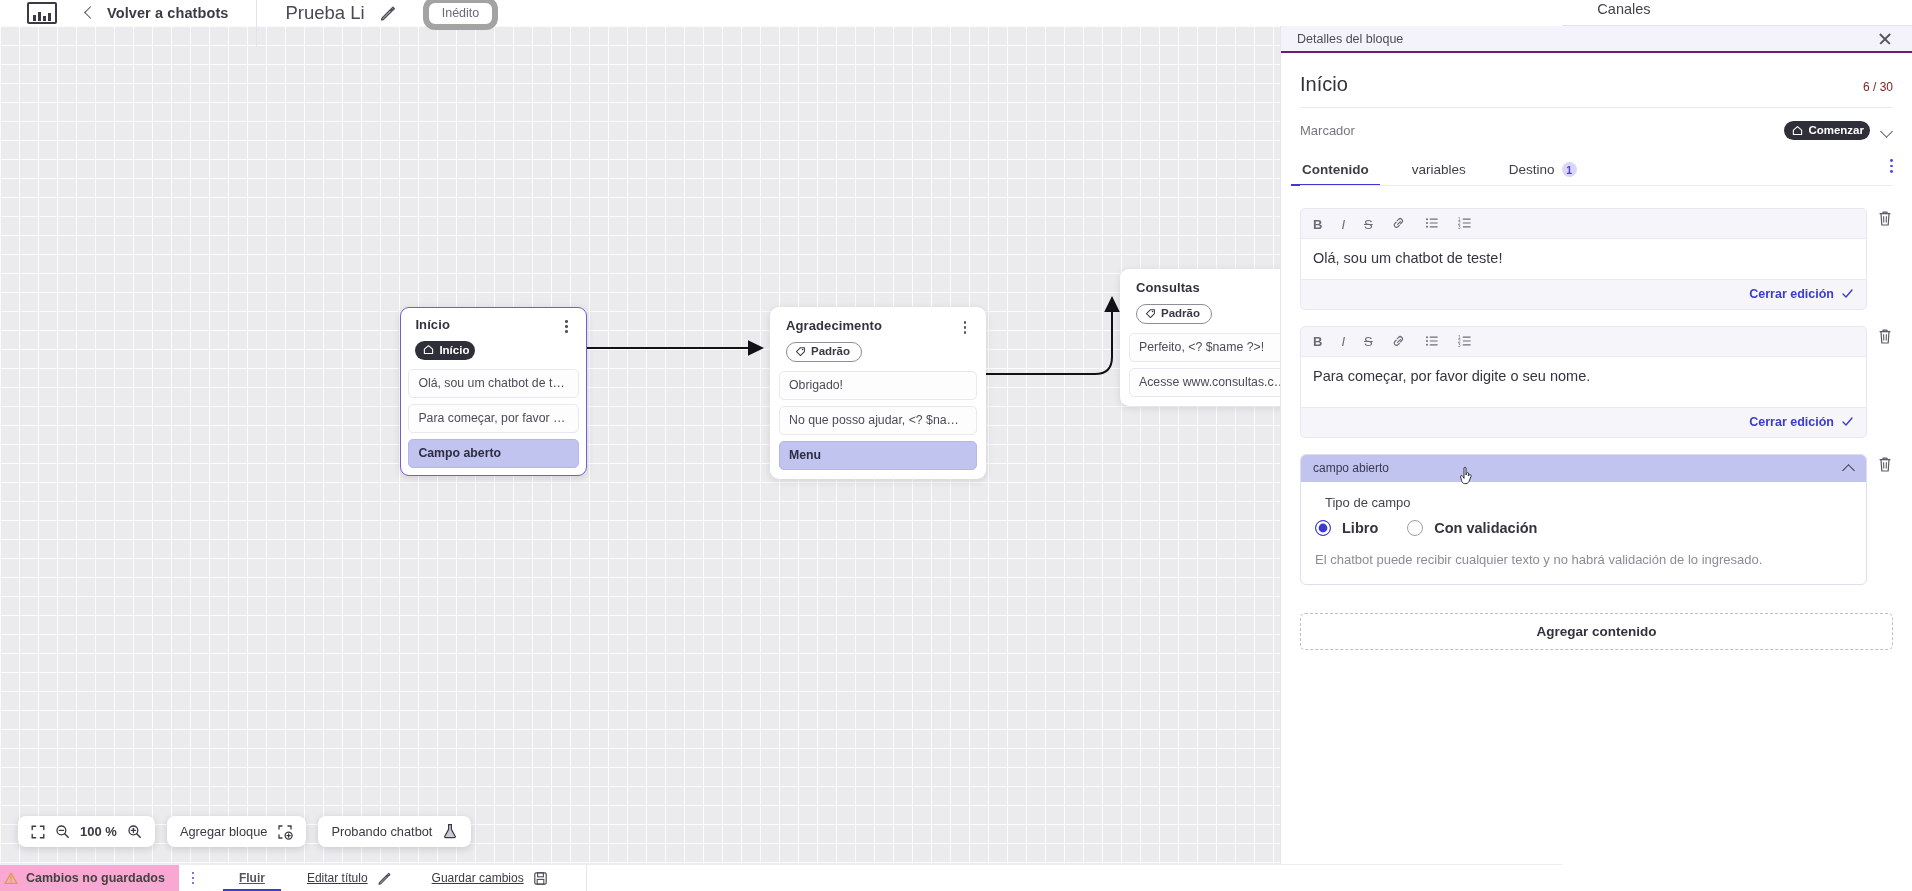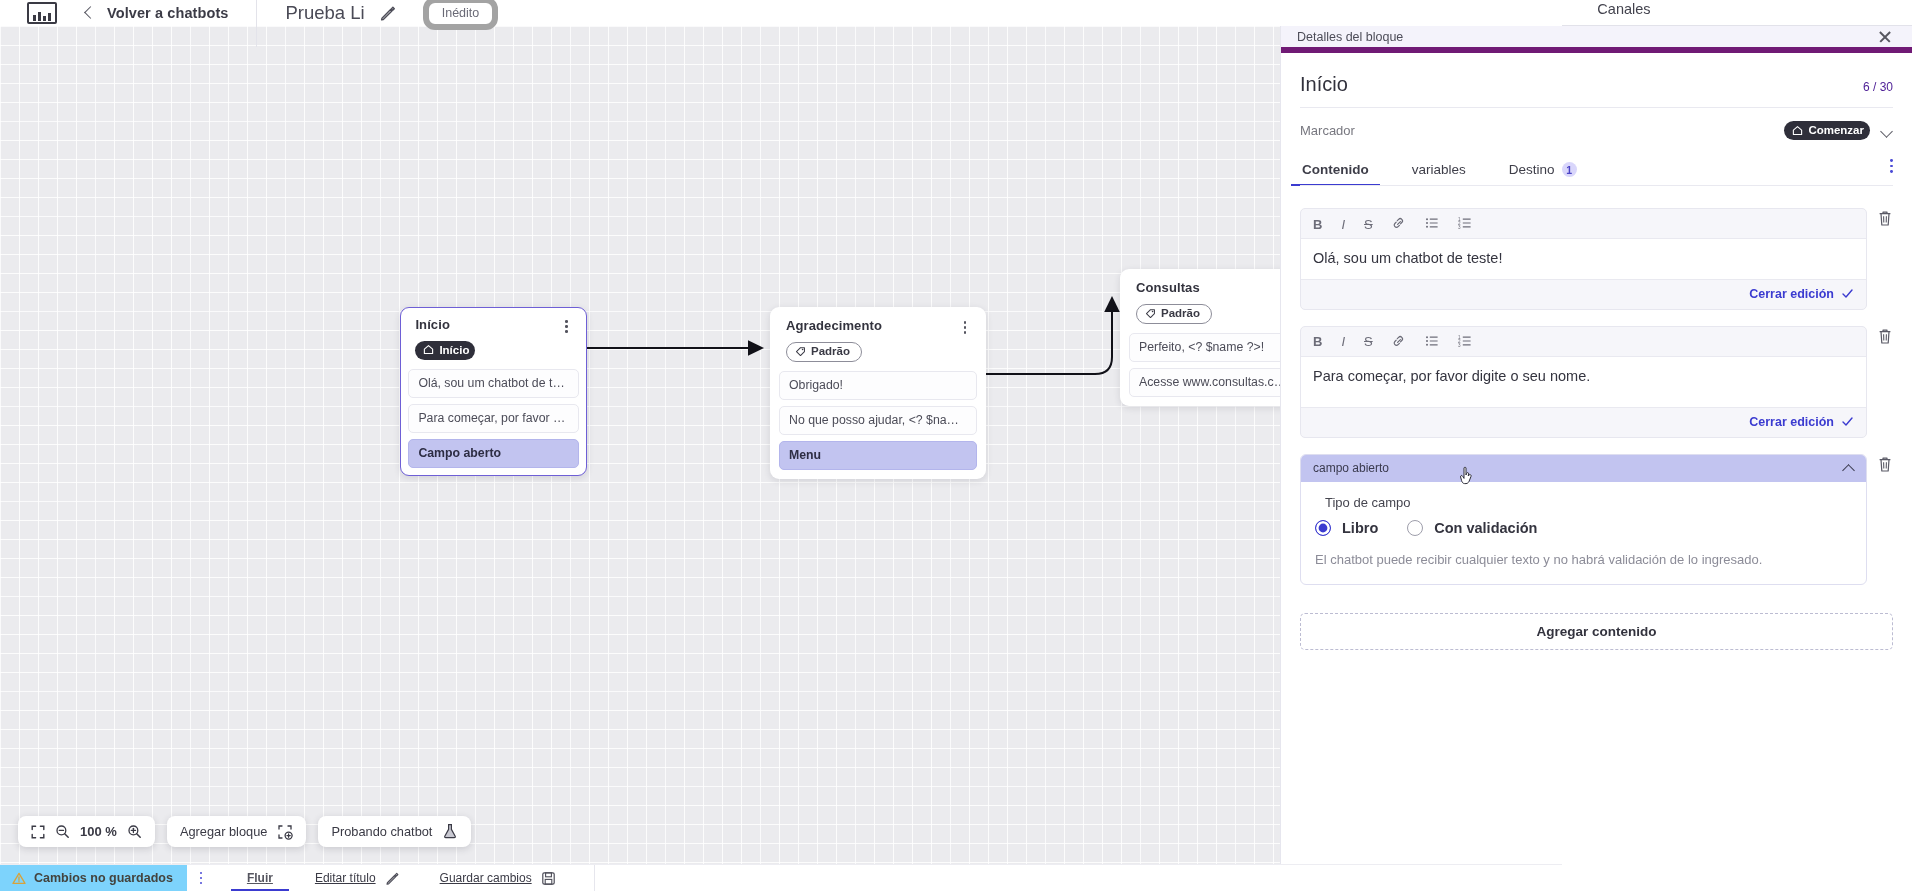--- a/index.html
+++ b/index.html
@@ -171,7 +171,7 @@
   .panel-head {
     height: 27px; background:#f4f3fb; display:flex; align-items:center;
     justify-content:space-between; padding: 0 19px 0 16px;
-    border-bottom:6px solid #701a75;
+    border-bottom:2px solid #701a75;
   }
   .panel-head span { font-size:12.5px; color:#4c4c58; }
   .xbtn { width:16px; height:16px; position:relative; }

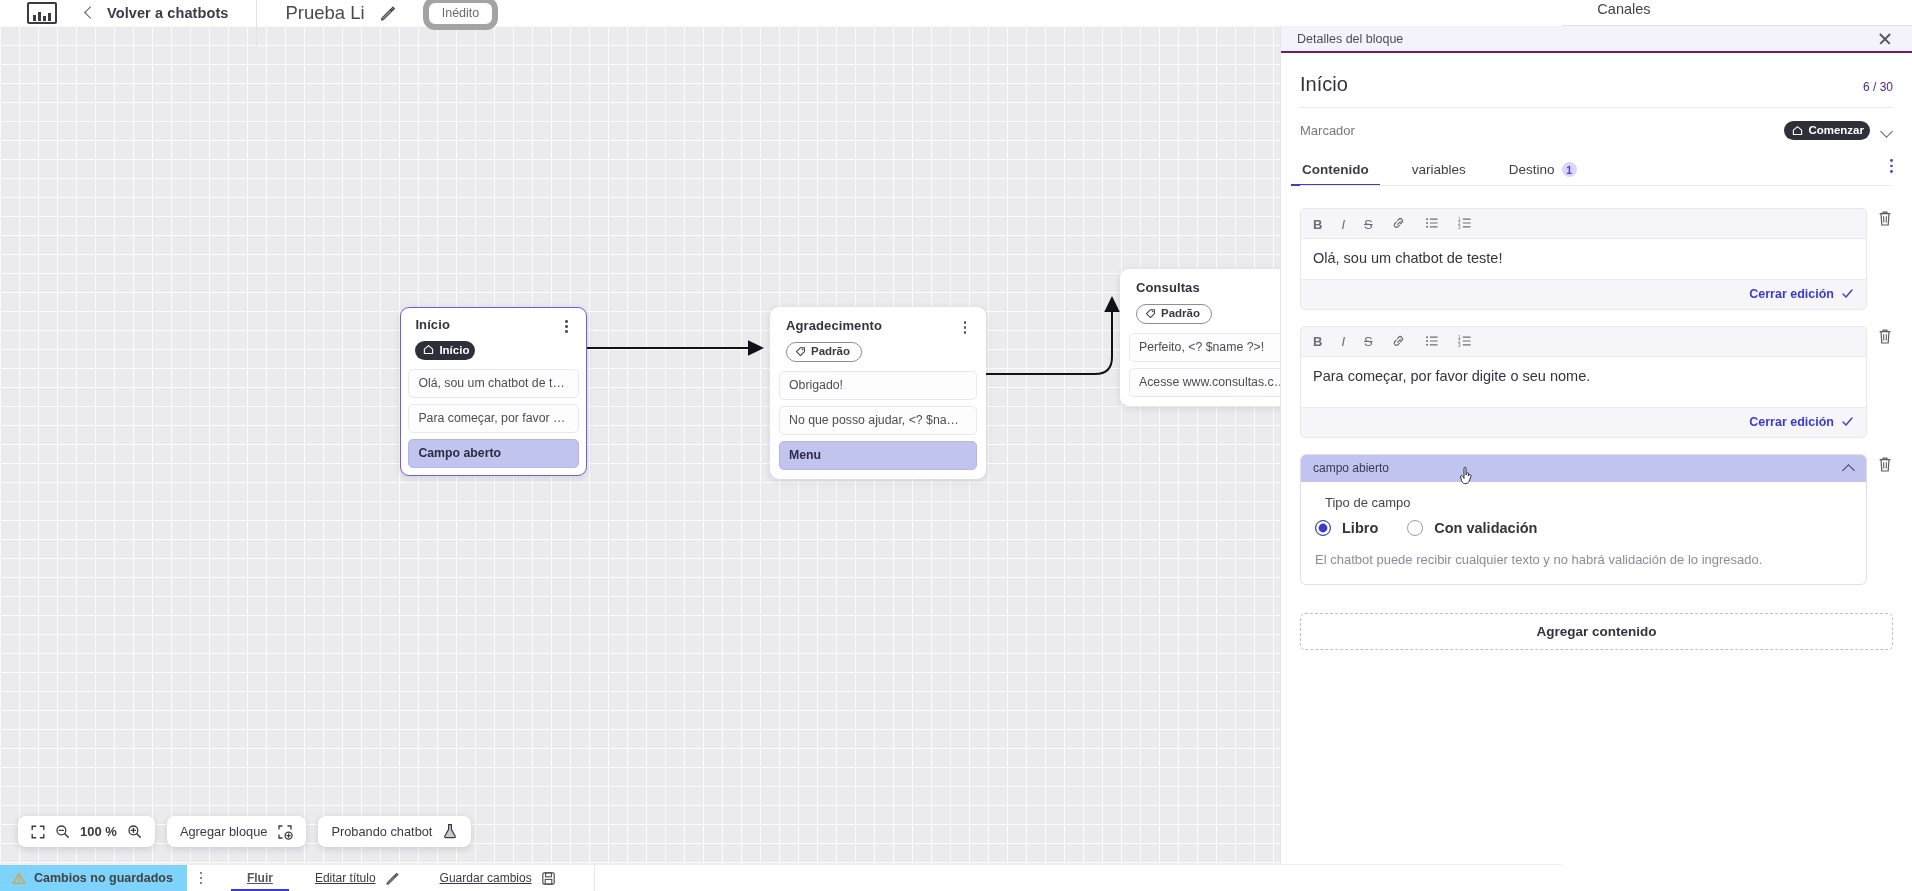--- a/index.html
+++ b/index.html
@@ -188,7 +188,7 @@
     padding: 20px 0 11px;
   }
   .blk-title { font-size: 20px; color:#31313c; }
-  .blk-count { font-size: 12px; color:#4c1d95; }
+  .blk-count { font-size: 12px; color:#7f1d1d; }
   .hr { height:1px; background:#e9e9f0; }
 
   .marker-row {

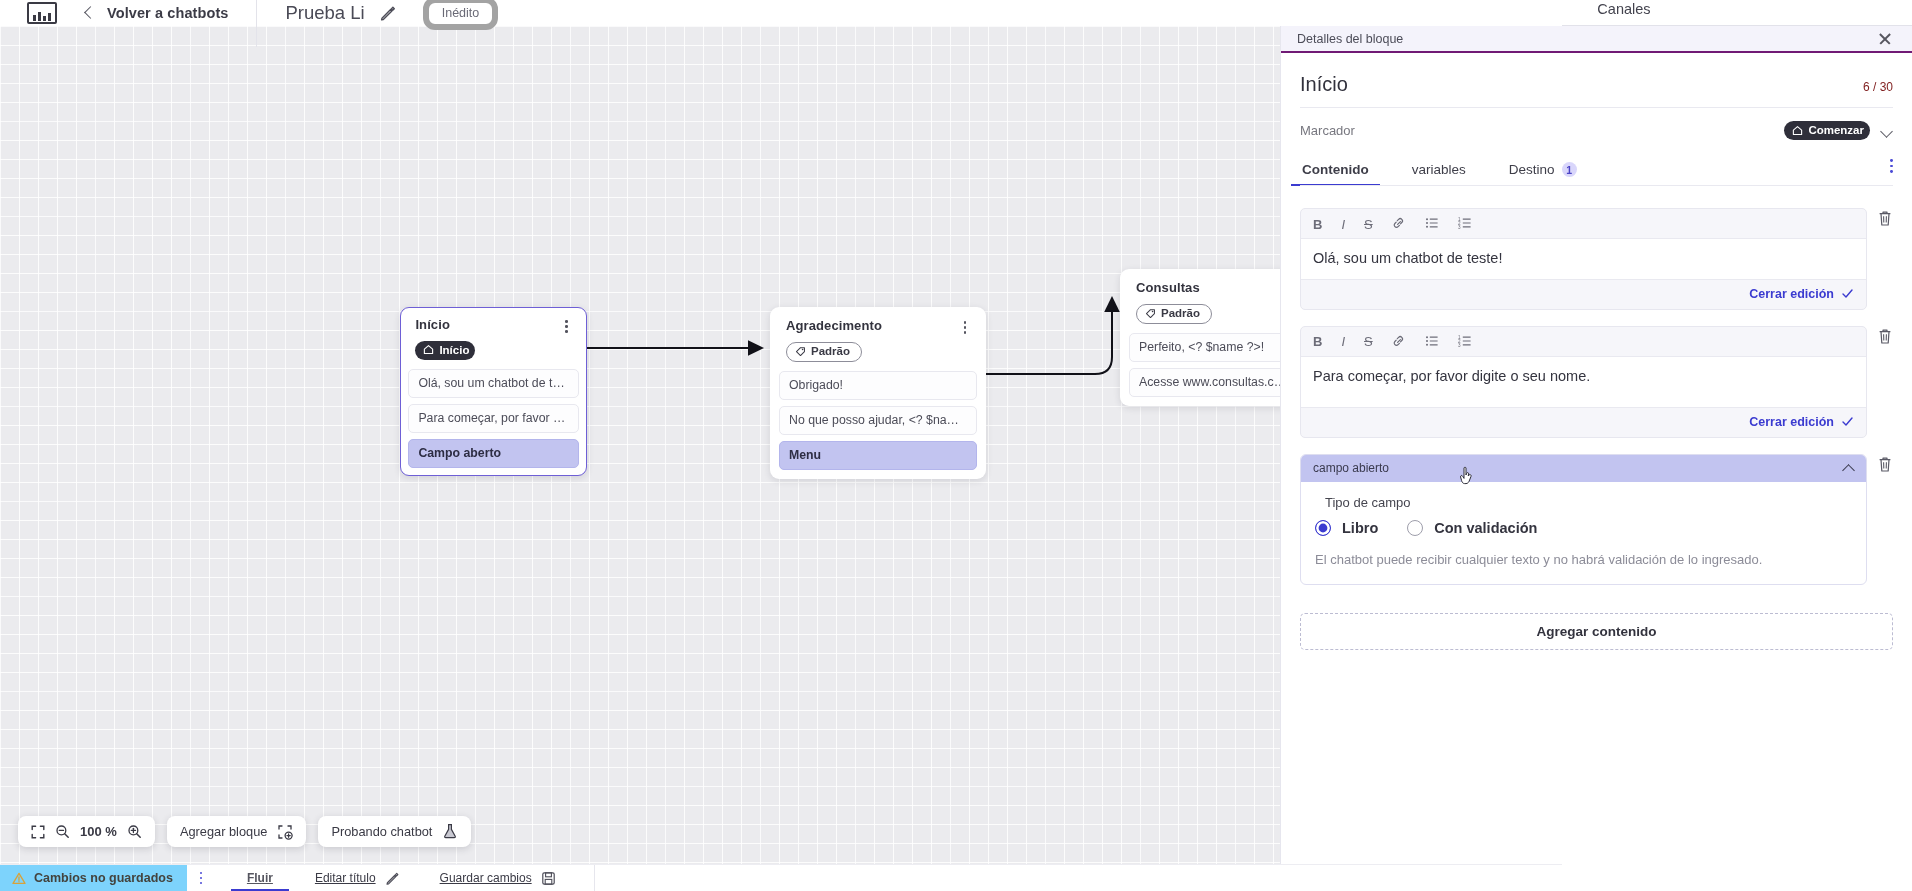--- a/index.html
+++ b/index.html
@@ -145,8 +145,8 @@
     z-index: 28;
   }
   .unsaved {
-    background:#7dd3fc; height:27px; display:flex; align-items:center; gap:8px;
-    padding: 0 14px 0 12px; font-size:12.5px; font-weight:700; color:#43433e;
+    background:#f9a8d4; height:27px; display:flex; align-items:center; gap:8px;
+    padding: 0 14px 0 4px; font-size:12.5px; font-weight:700; color:#43433e;
     white-space:nowrap;
   }
   .sb-kebab { width: 28px; display:flex; flex-direction:column; align-items:center; gap:2.4px; }

